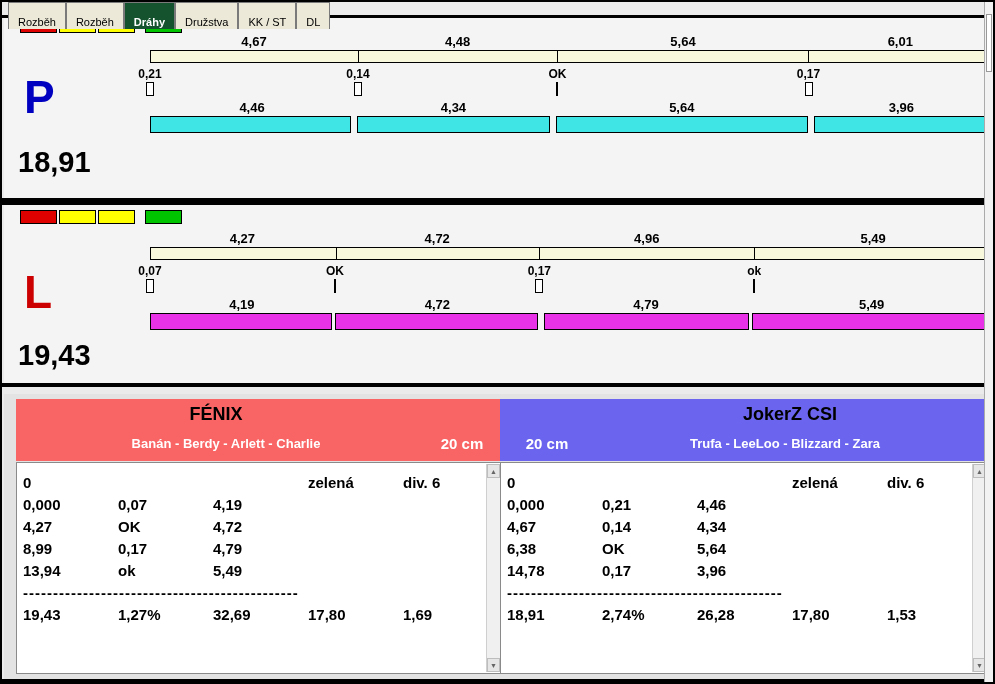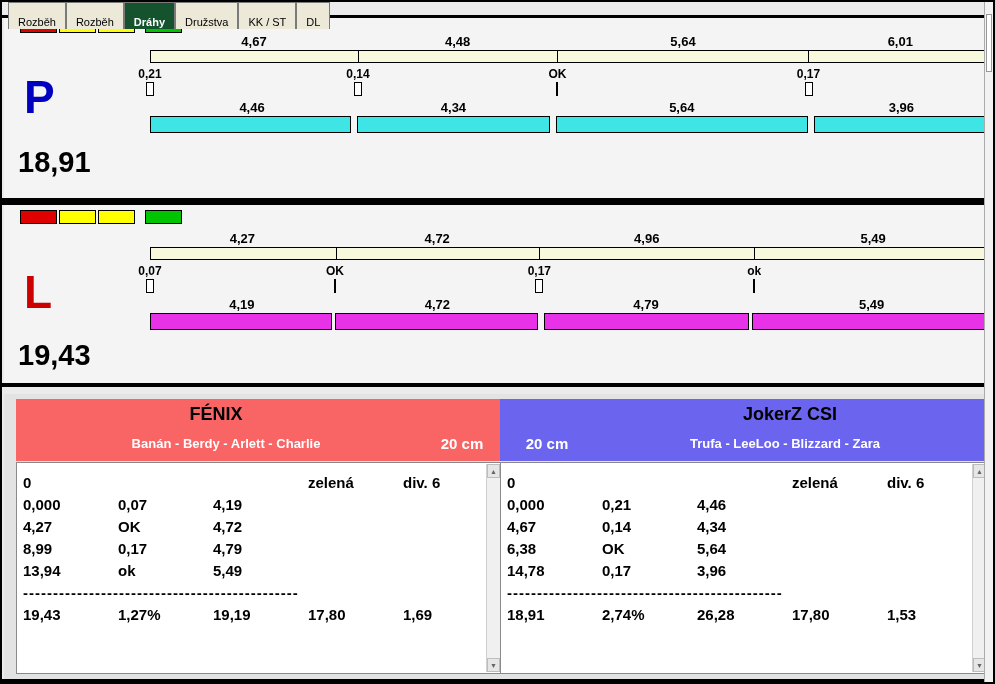--- a/index.html
+++ b/index.html
@@ -228,7 +228,7 @@
 
         <span class="c1">19,43</span>
         <span class="c2">1,27%</span>
-        <span class="c3">19,19</span>
+        <span class="c3">32,69</span>
         <span class="c4">17,80</span>
         <span class="c5">1,69</span>
       </div>

